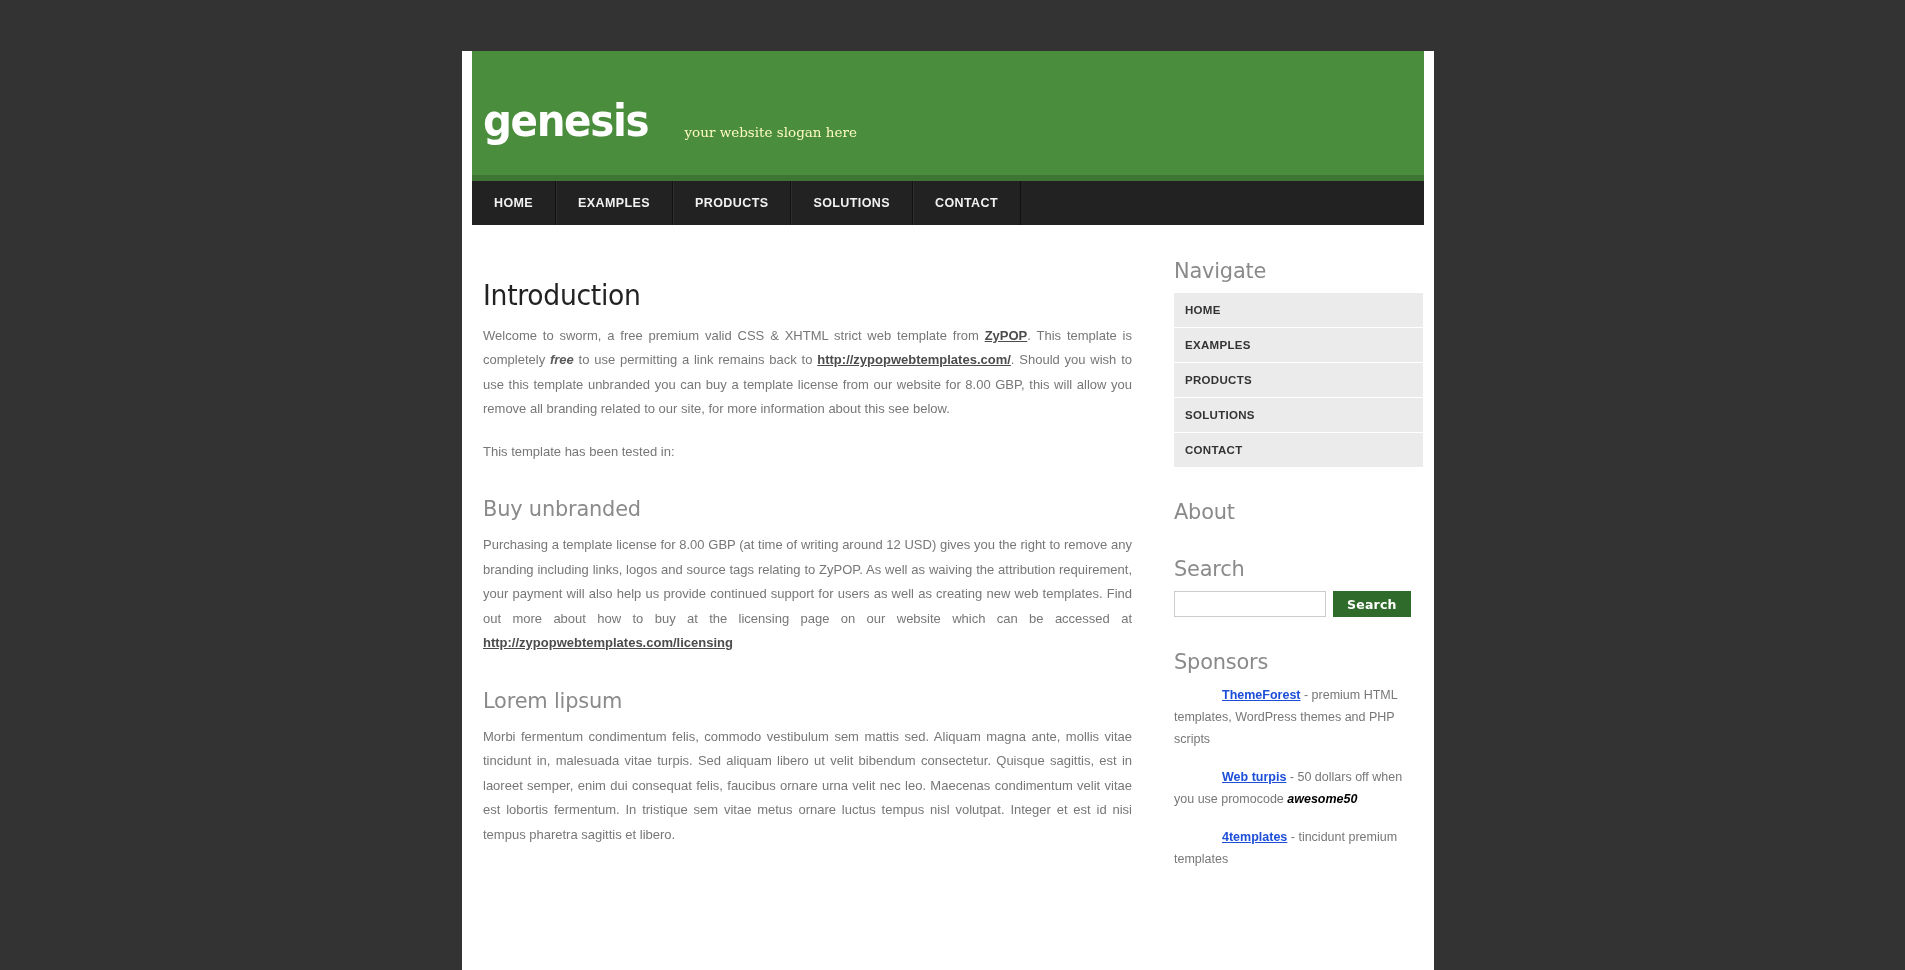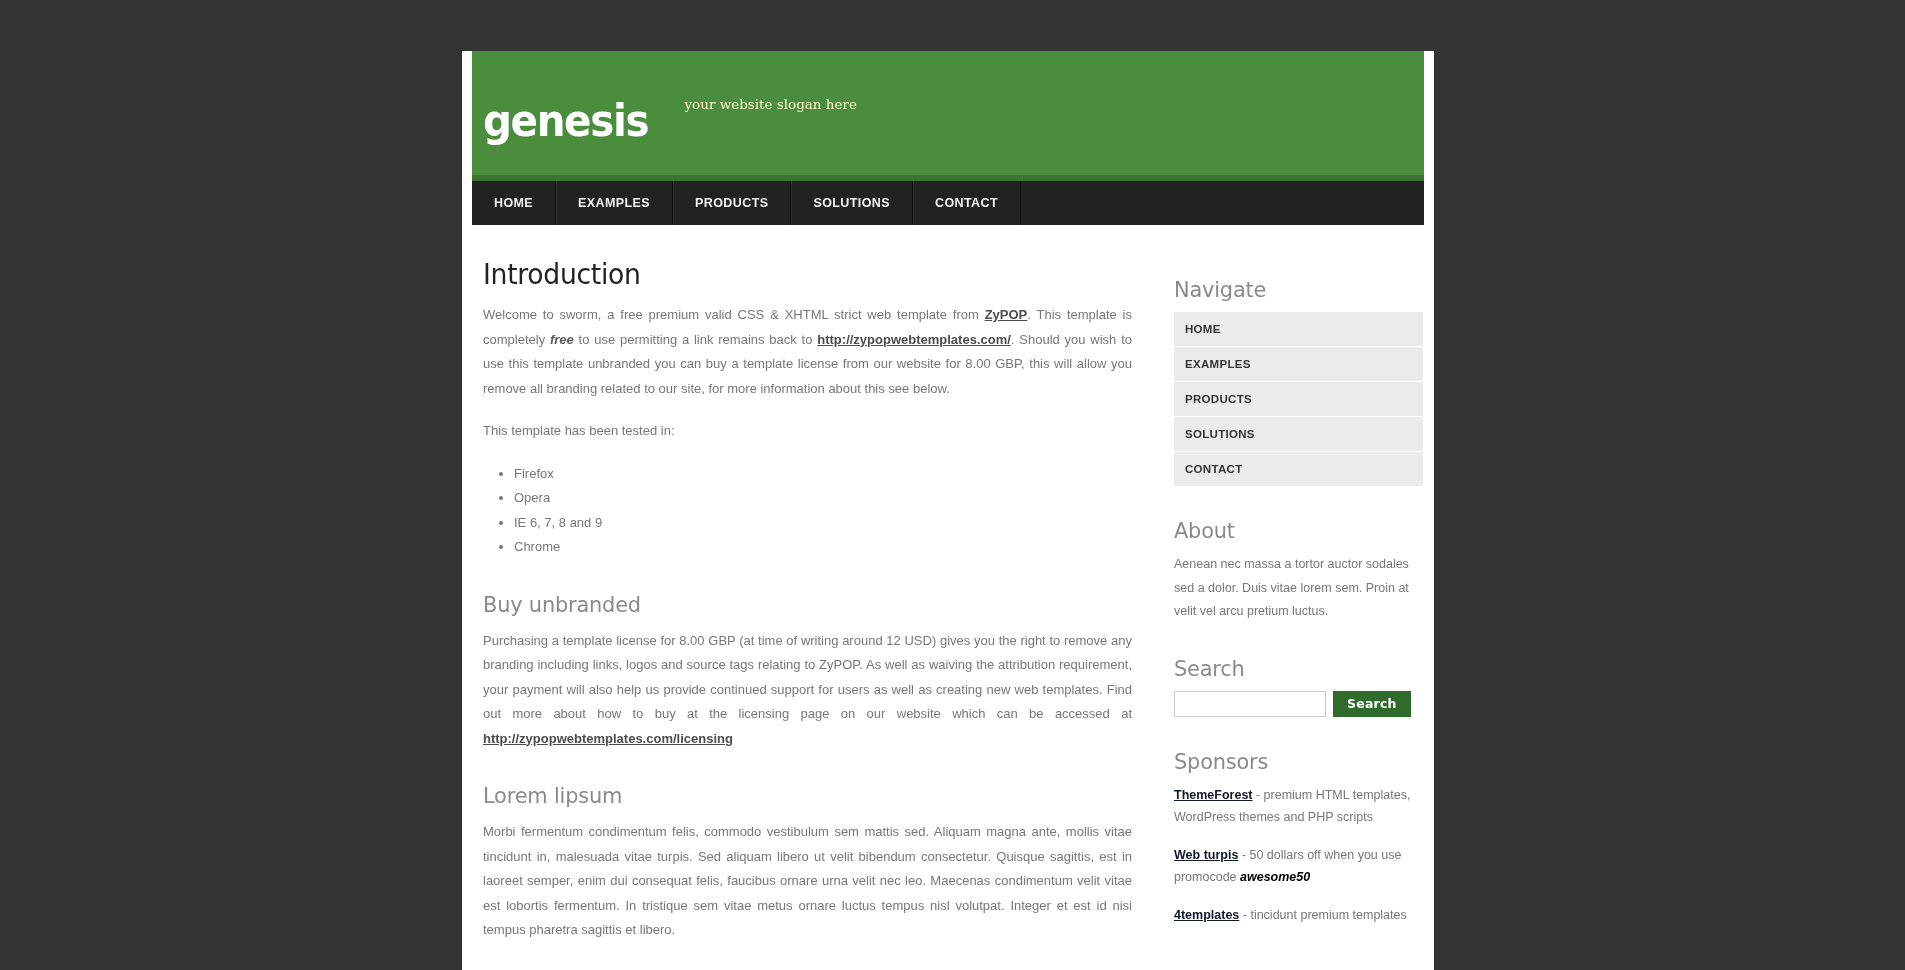--- a/index.html
+++ b/index.html
@@ -39,7 +39,7 @@
     left: 11px;
     top: 48px;
     display: flex;
-    align-items: flex-start;
+    align-items: flex-end;
   }
   #site-logo {
     font-family: "DejaVu Sans", sans-serif;

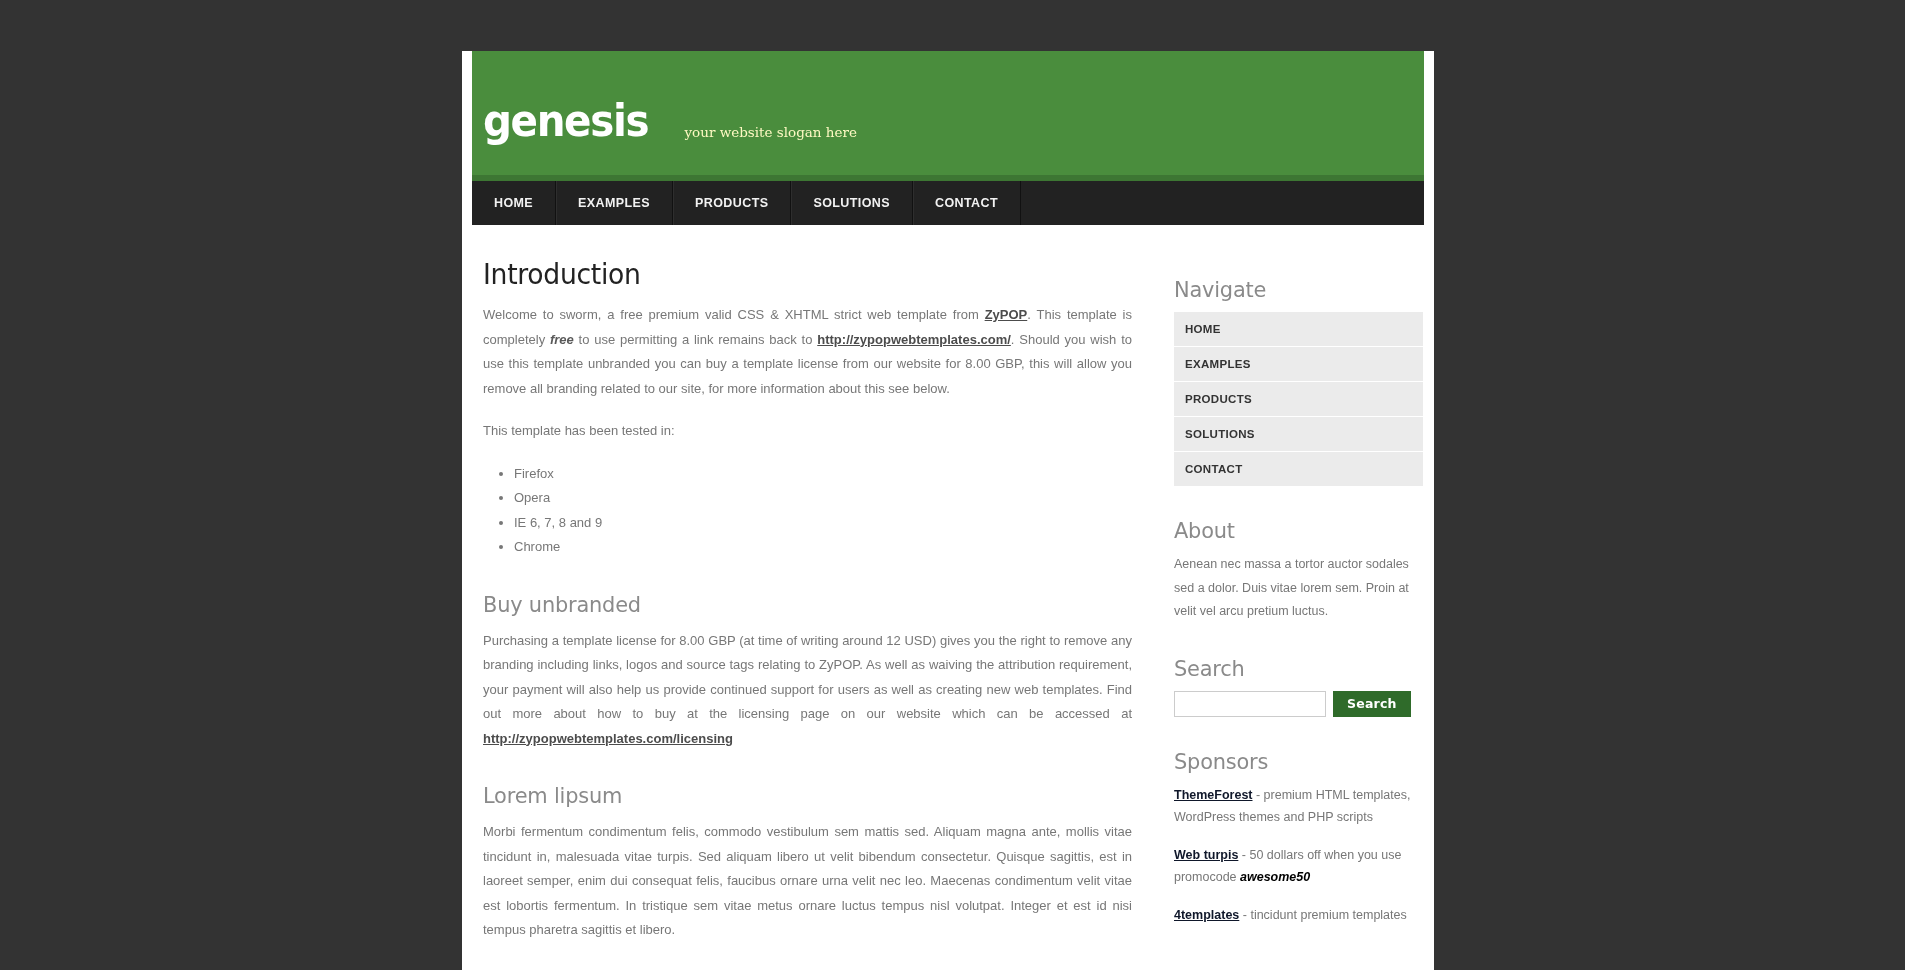--- a/index.html
+++ b/index.html
@@ -263,12 +263,6 @@
 
       <p class="body-text">This template has been tested in:</p>
 
-      <ul class="browser-list">
-        <li>Firefox</li>
-        <li>Opera</li>
-        <li>IE 6, 7, 8 and 9</li>
-        <li>Chrome</li>
-      </ul>
 
       <h2 class="section-heading">Buy unbranded</h2>
 

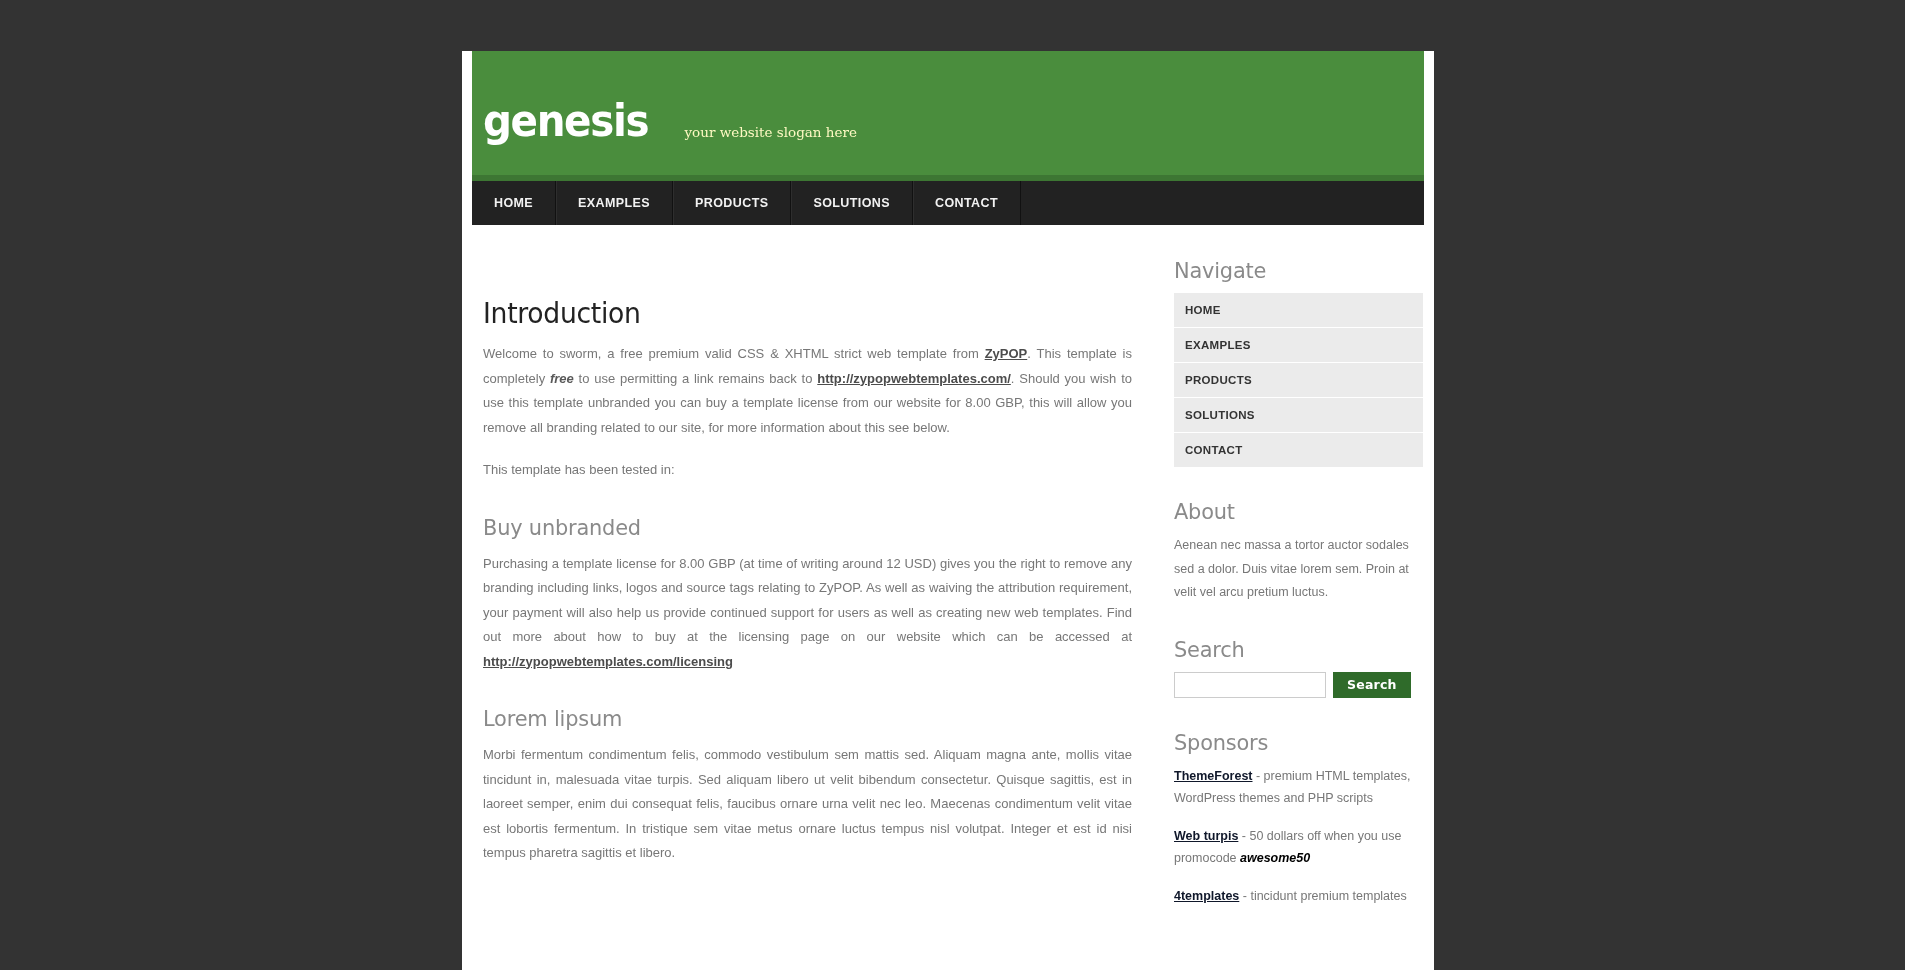--- a/index.html
+++ b/index.html
@@ -287,7 +287,6 @@
       </ul>
 
       <h3 class="sidebar-heading spaced">About</h3>
-      <p class="sidebar-text">Aenean nec massa a tortor auctor sodales sed a dolor. Duis vitae lorem sem. Proin at velit vel arcu pretium luctus.</p>
 
       <h3 class="sidebar-heading spaced">Search</h3>
       <div id="search-row">

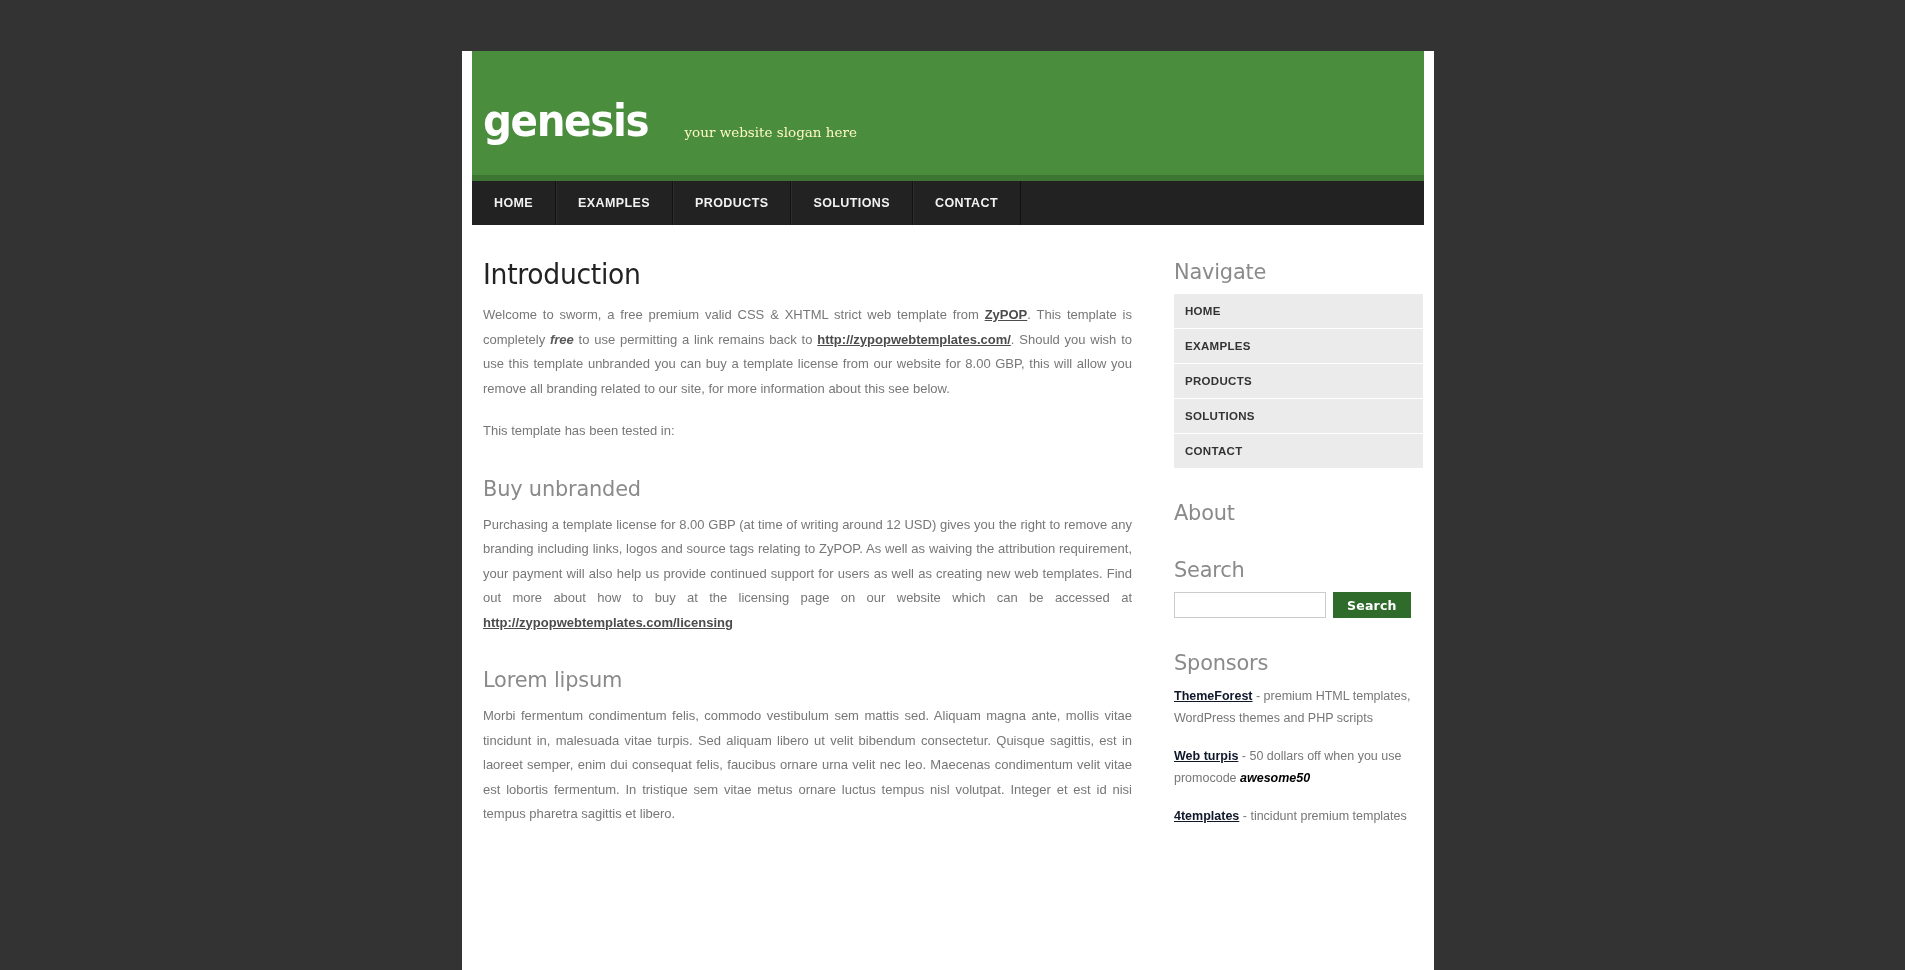--- a/index.html
+++ b/index.html
@@ -227,9 +227,10 @@
     width: 249px;
   }
   .sponsor-entry a {
-    color: #0f172a;
+    color: #1d4ed8;
     font-weight: bold;
     text-decoration: underline;
+    margin-left: 48px;
   }
   .sponsor-entry b { color: #000000; font-weight: bold; font-style: italic; }
 </style>

